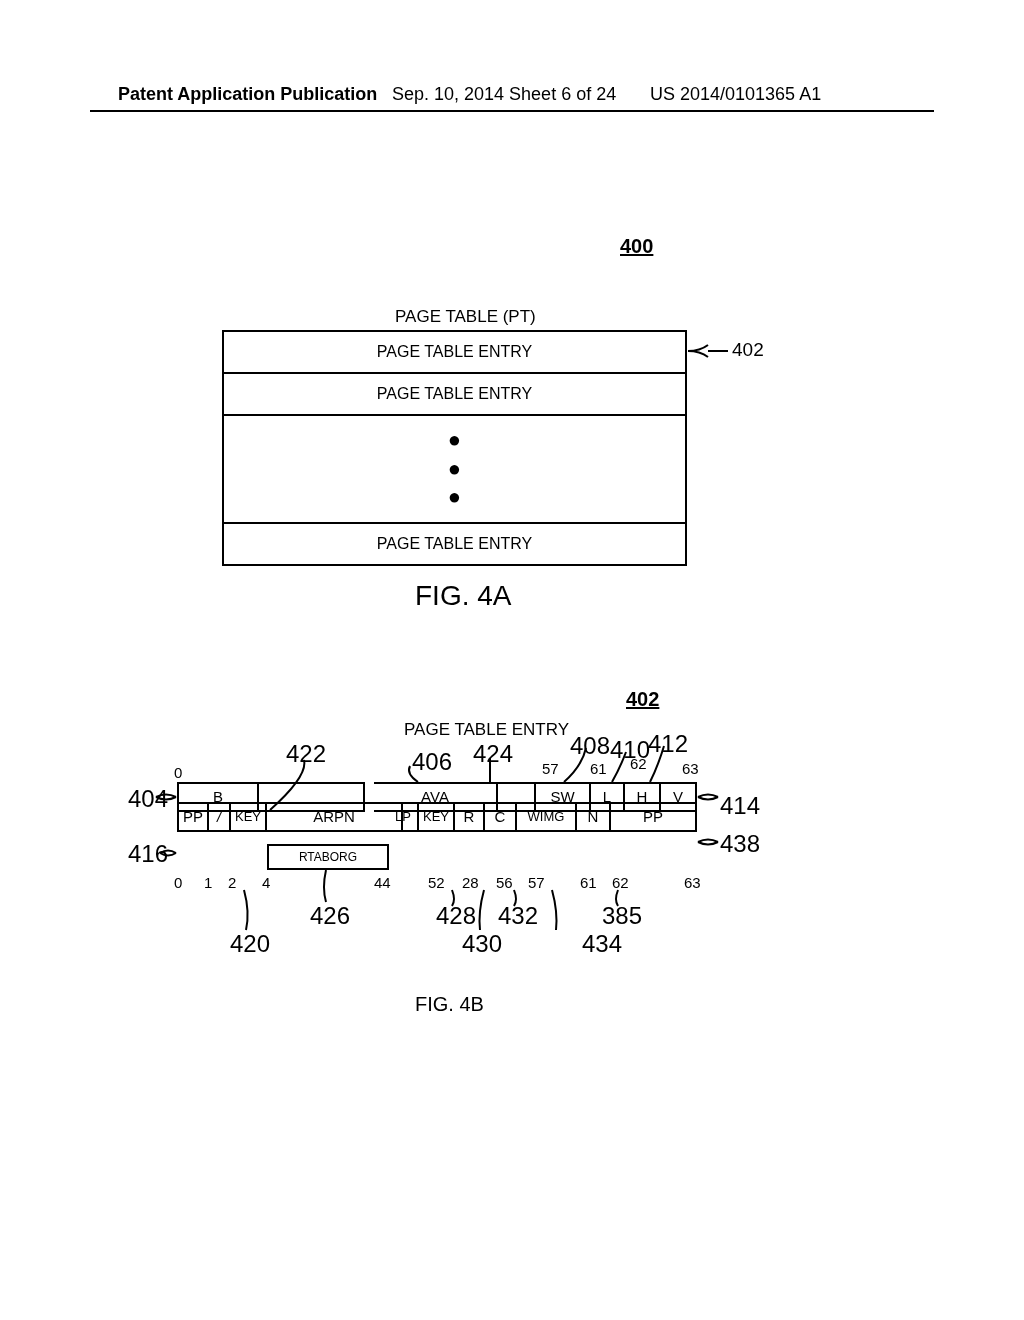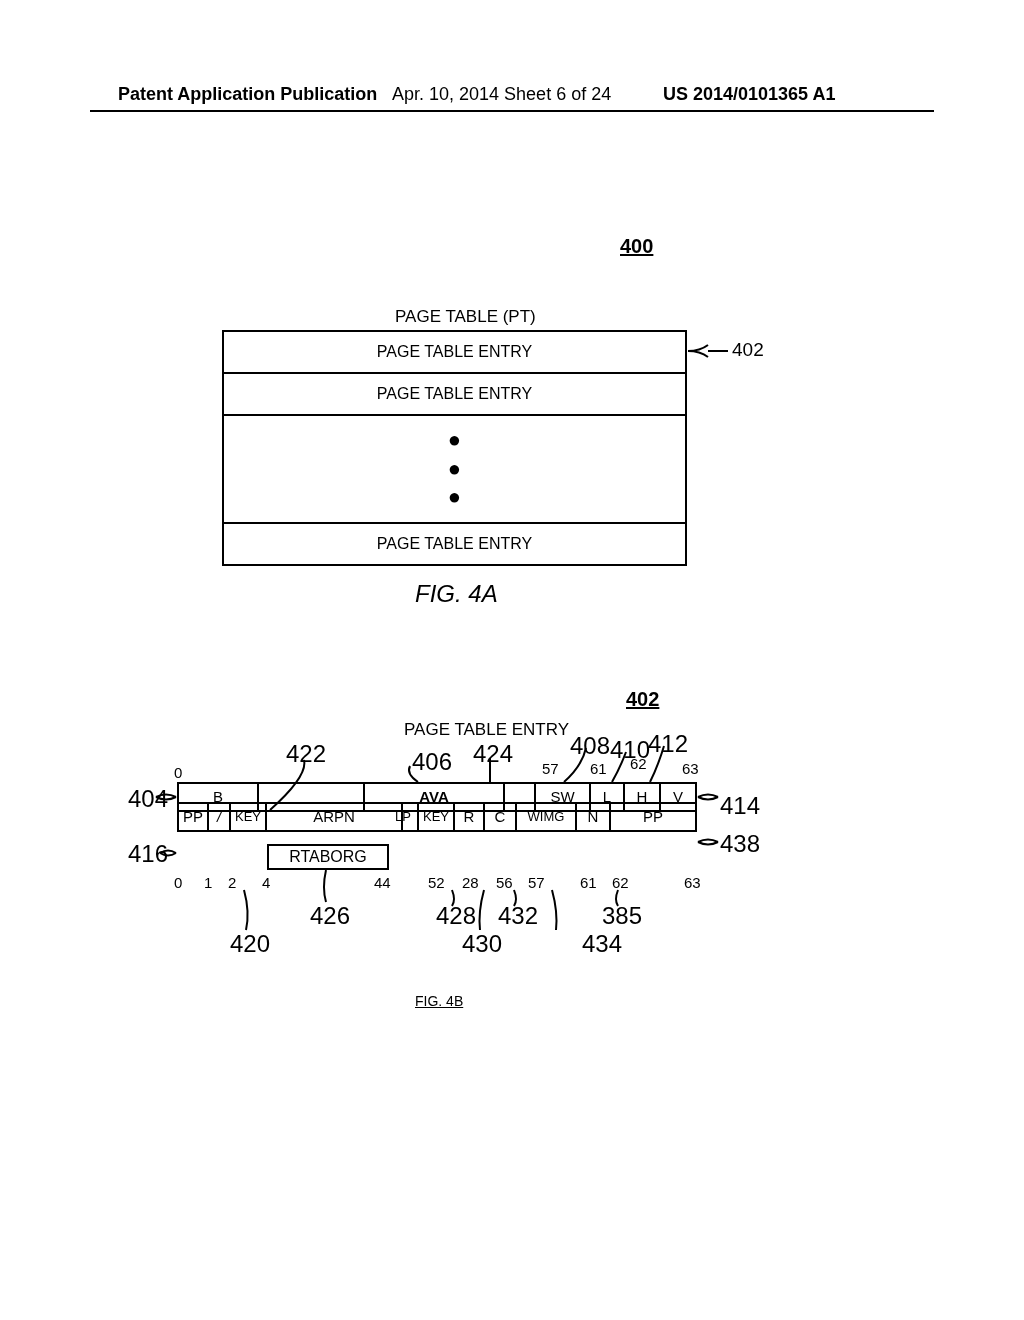--- a/index.html
+++ b/index.html
@@ -101,7 +101,7 @@
 
 <div class="header">
   <div class="left">Patent Application Publication</div>
-  <div class="mid">Apr. 10, 2014  Sheet 6 of 24</div>
+  <div class="mid">Sep. 10, 2014  Sheet 6 of 24</div>
   <div class="right">US 2014/0101365 A1</div>
 </div>
 <div class="header-rule"></div>

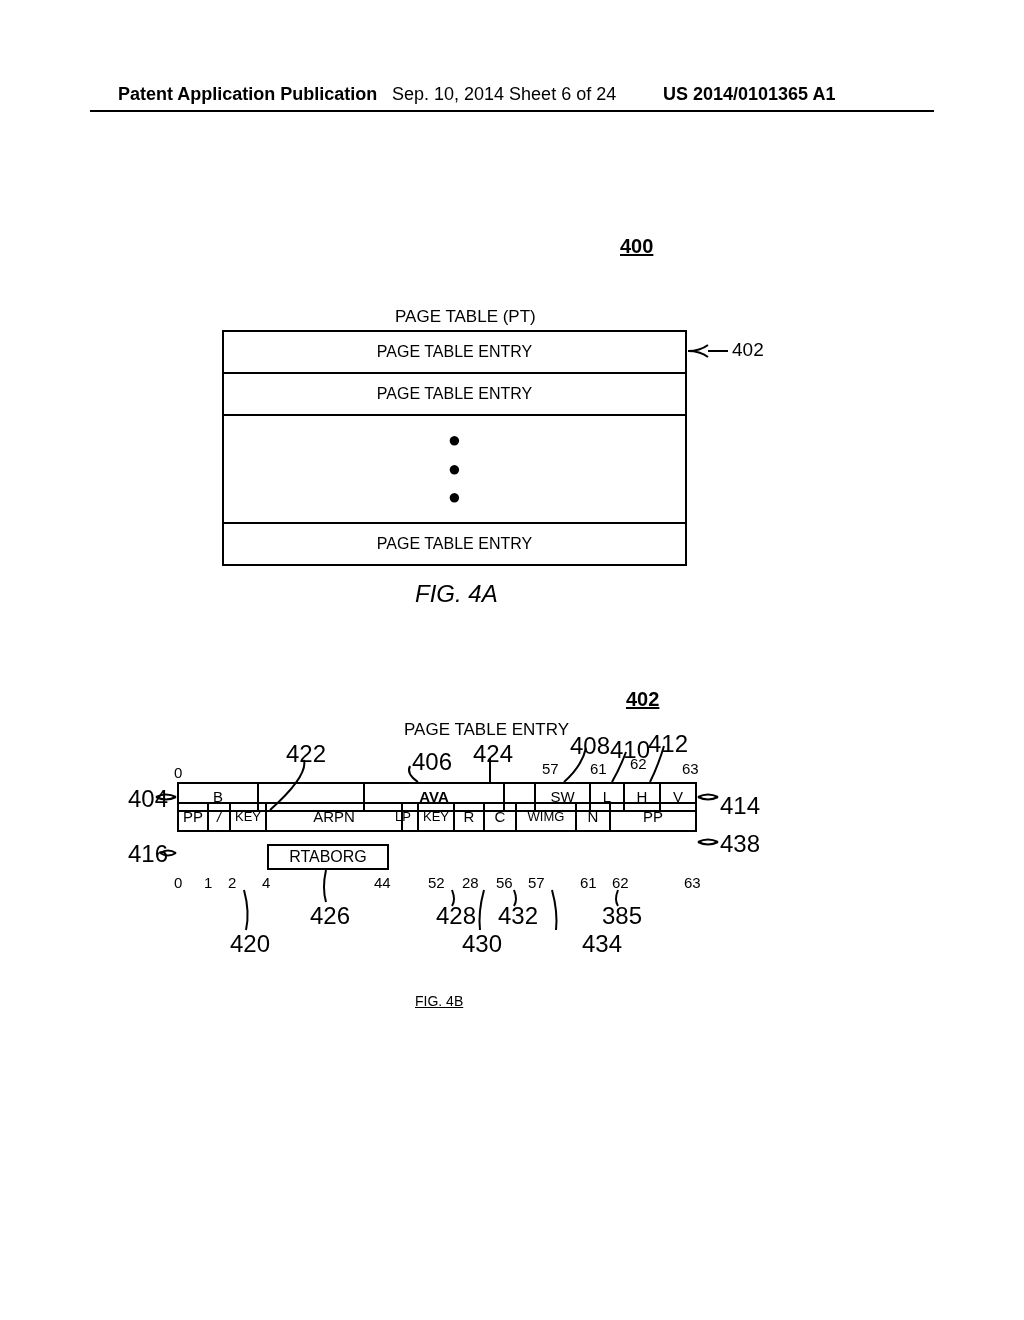--- a/index.html
+++ b/index.html
@@ -20,7 +20,7 @@
   }
   .header .left { position: absolute; left: 118px; font-weight: bold; }
   .header .mid  { position: absolute; left: 392px; }
-  .header .right{ position: absolute; left: 650px; font-weight: bold; margin-left: 13px; }
+  .header .right{ position: absolute; left: 650px; font-weight: normal; }
   .header-rule { position: absolute; top: 110px; left: 90px; width: 844px; height: 2px; background: #000; }
 
   .ref-400 { position: absolute; top: 235px; left: 620px; font-size: 20px; text-decoration: underline; font-weight: bold; }

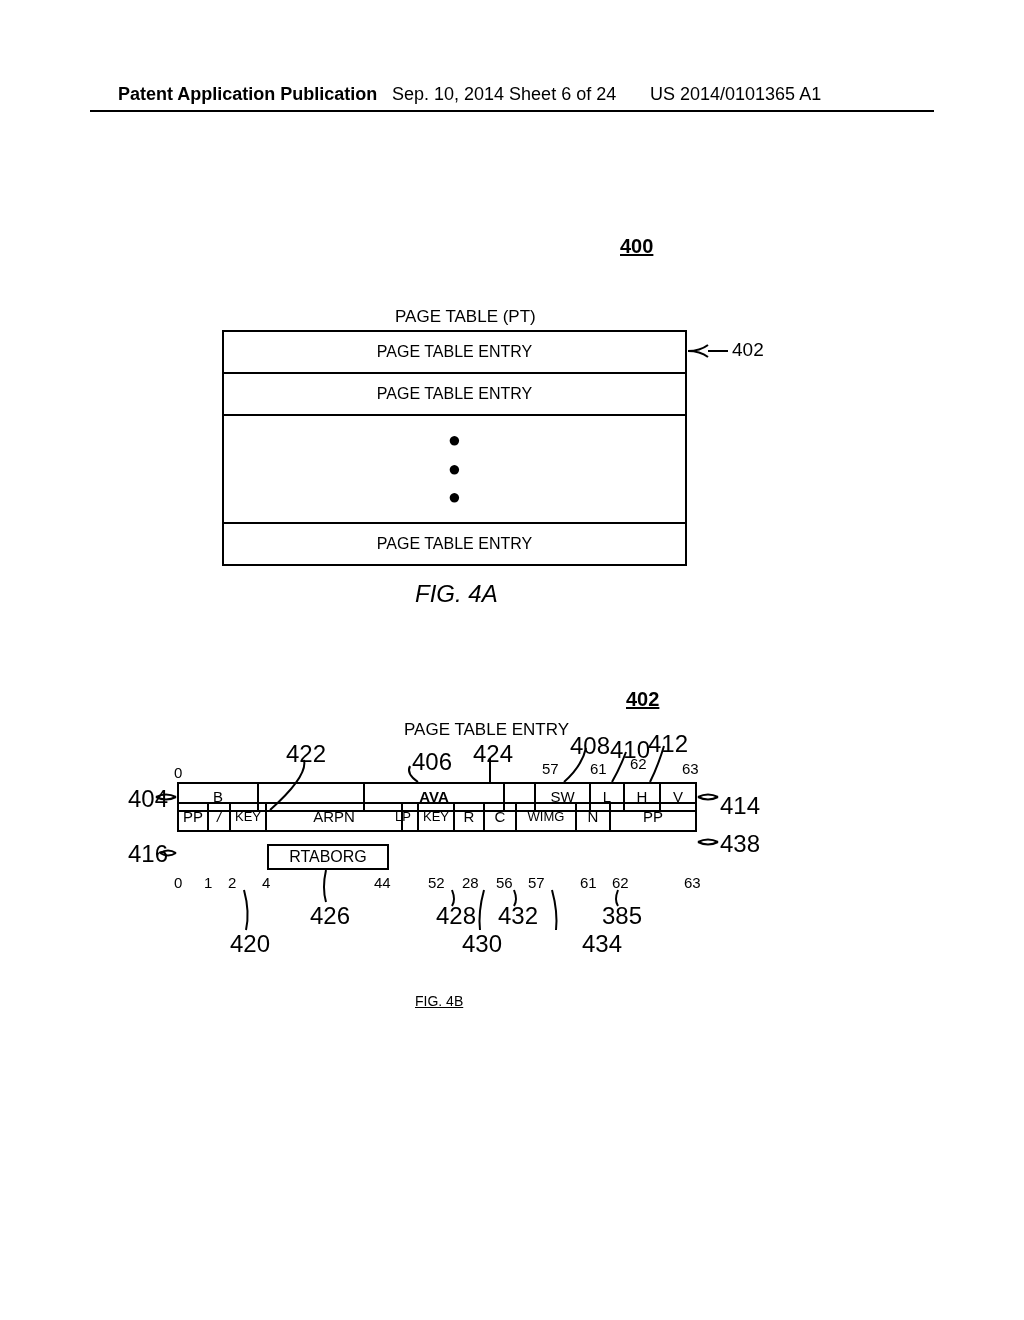--- a/index.html
+++ b/index.html
@@ -51,7 +51,7 @@
   .pt-dots span { display: block; }
   .callout-402a-txt { position: absolute; top: 339px; left: 732px; font-size: 19px; }
 
-  .fig4a-label { position: absolute; top: 580px; left: 415px; font-size: 24px; font-style: italic; }
+  .fig4a-label { position: absolute; top: 580px; left: 415px; font-size: 28px; }
 
   
   .ref-402b { position: absolute; top: 688px; left: 626px; font-size: 20px; text-decoration: underline; font-weight: bold; }

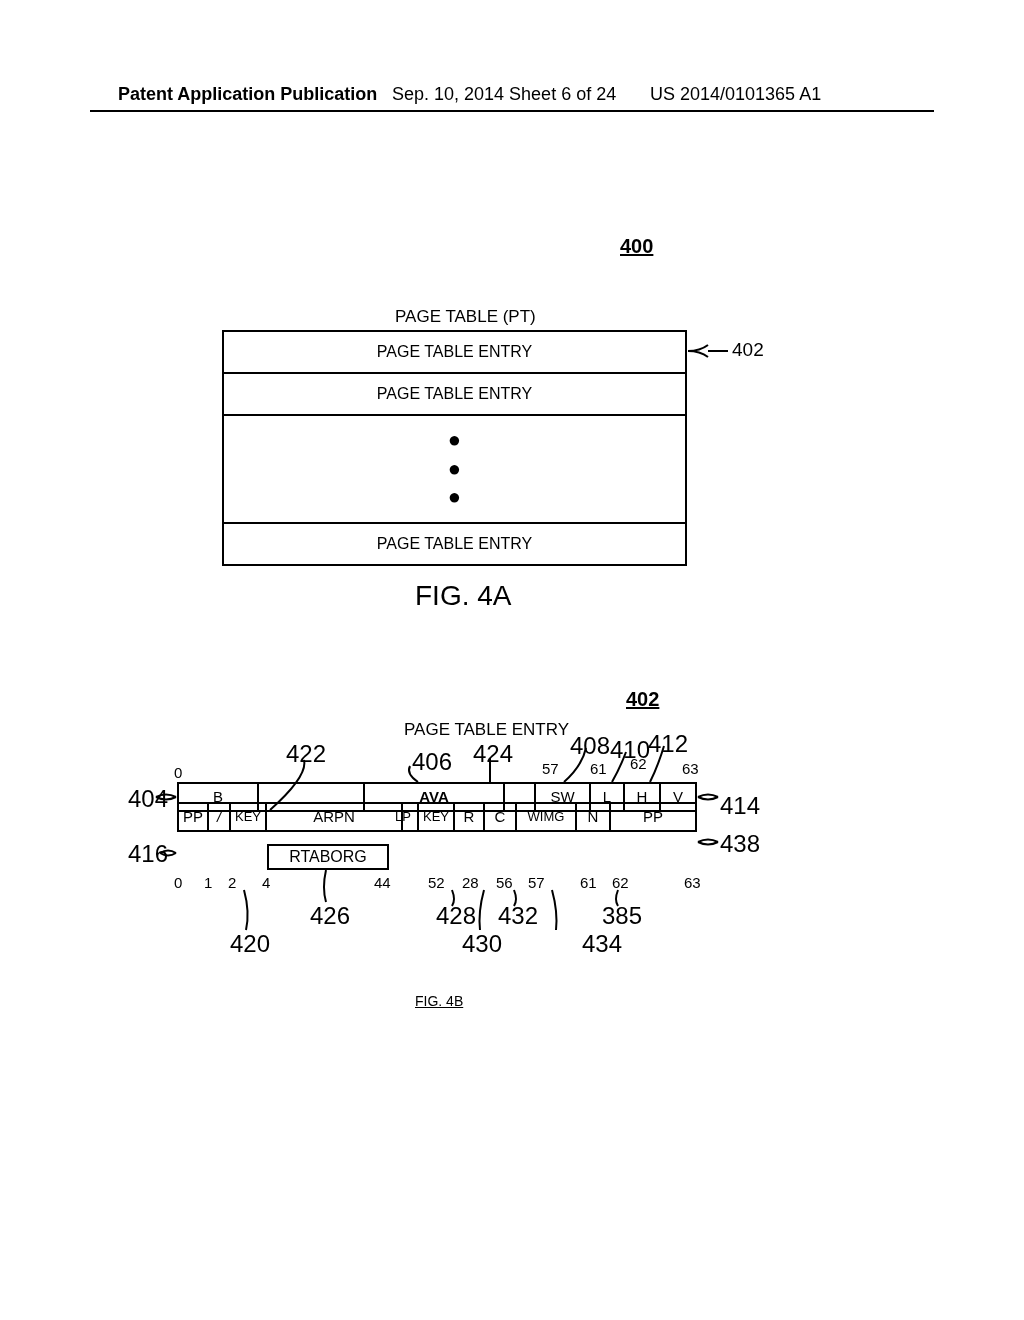--- a/index.html
+++ b/index.html
@@ -67,7 +67,7 @@
   
   .r1-b   { left: 0;   width: 82px; }
   .r1-g1  { left: 82px; width: 106px; border-left:none; }
-  .r1-ava { left: 188px; width: 140px; border-left:none;font-weight:bold; }
+  .r1-ava { left: 197px; width: 124px; border-left:none; }
   .r1-g2  { left: 304px; width: 55px; border-left:none; }
   .r1-sw  { left: 359px; width: 55px; border-left:none; }
   .r1-l   { left: 414px; width: 34px; border-left:none; }

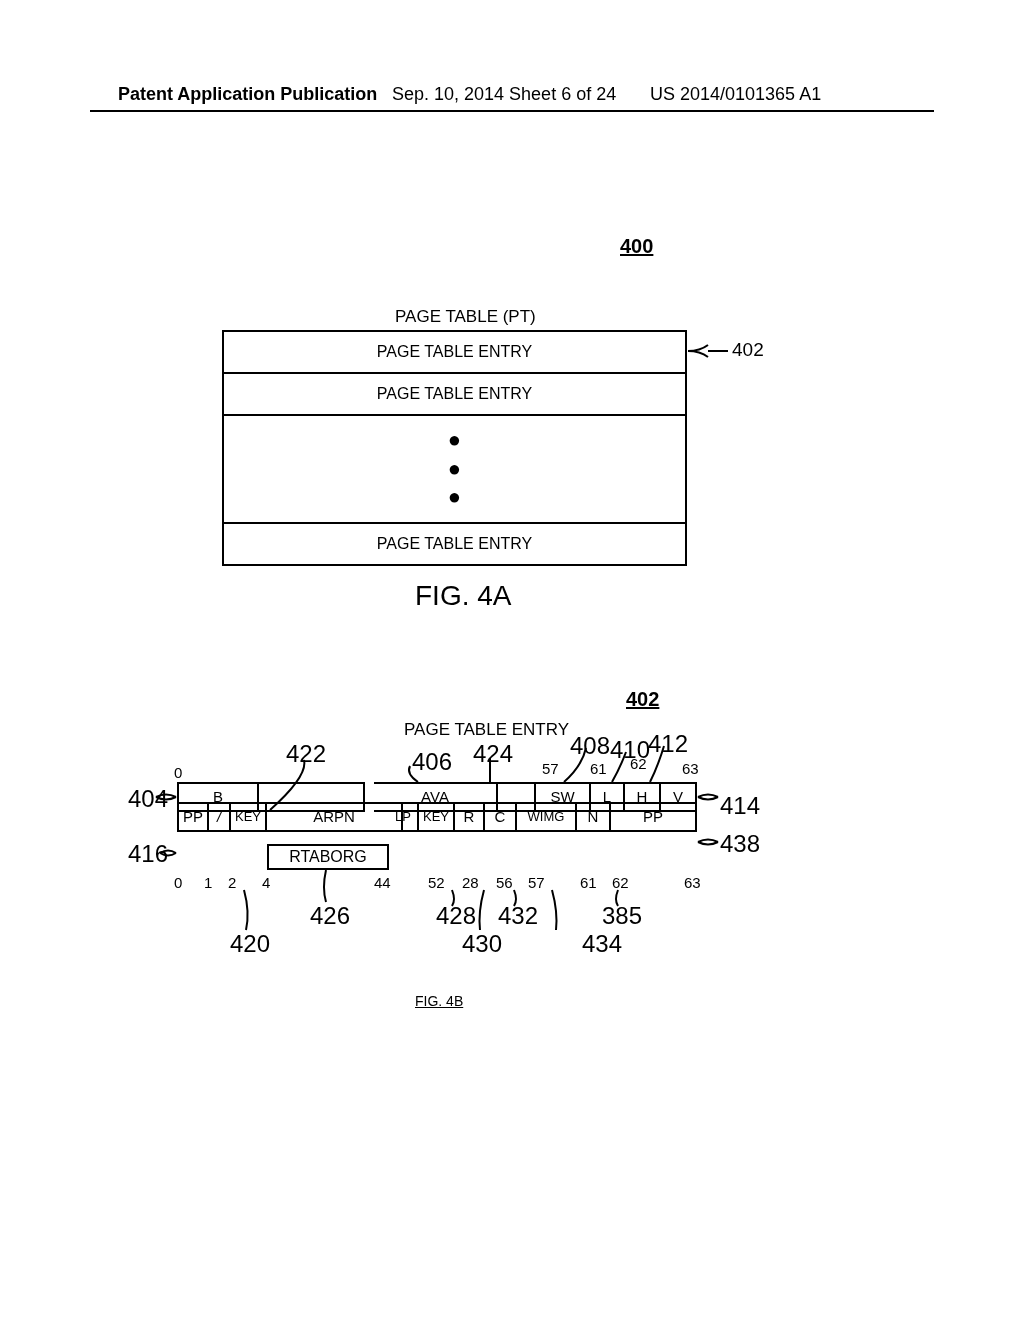--- a/index.html
+++ b/index.html
@@ -87,7 +87,7 @@
   .r2-n   { left: 400px; width: 34px; border-left:none; }
   .r2-pp2 { left: 434px; width: 86px; border-left:none; }
 
-  .rtab { position: absolute; top: 104px; left: 117px; width: 122px; height: 26px; border:2px solid #000; text-align:center; font-size:16px; line-height:22px;}
+  .rtab { position: absolute; top: 104px; left: 117px; width: 122px; height: 26px; border:2px solid #000; text-align:center; font-size:12px; line-height:22px;}
 
   
   .lbl { position: absolute; font-size: 15px; }

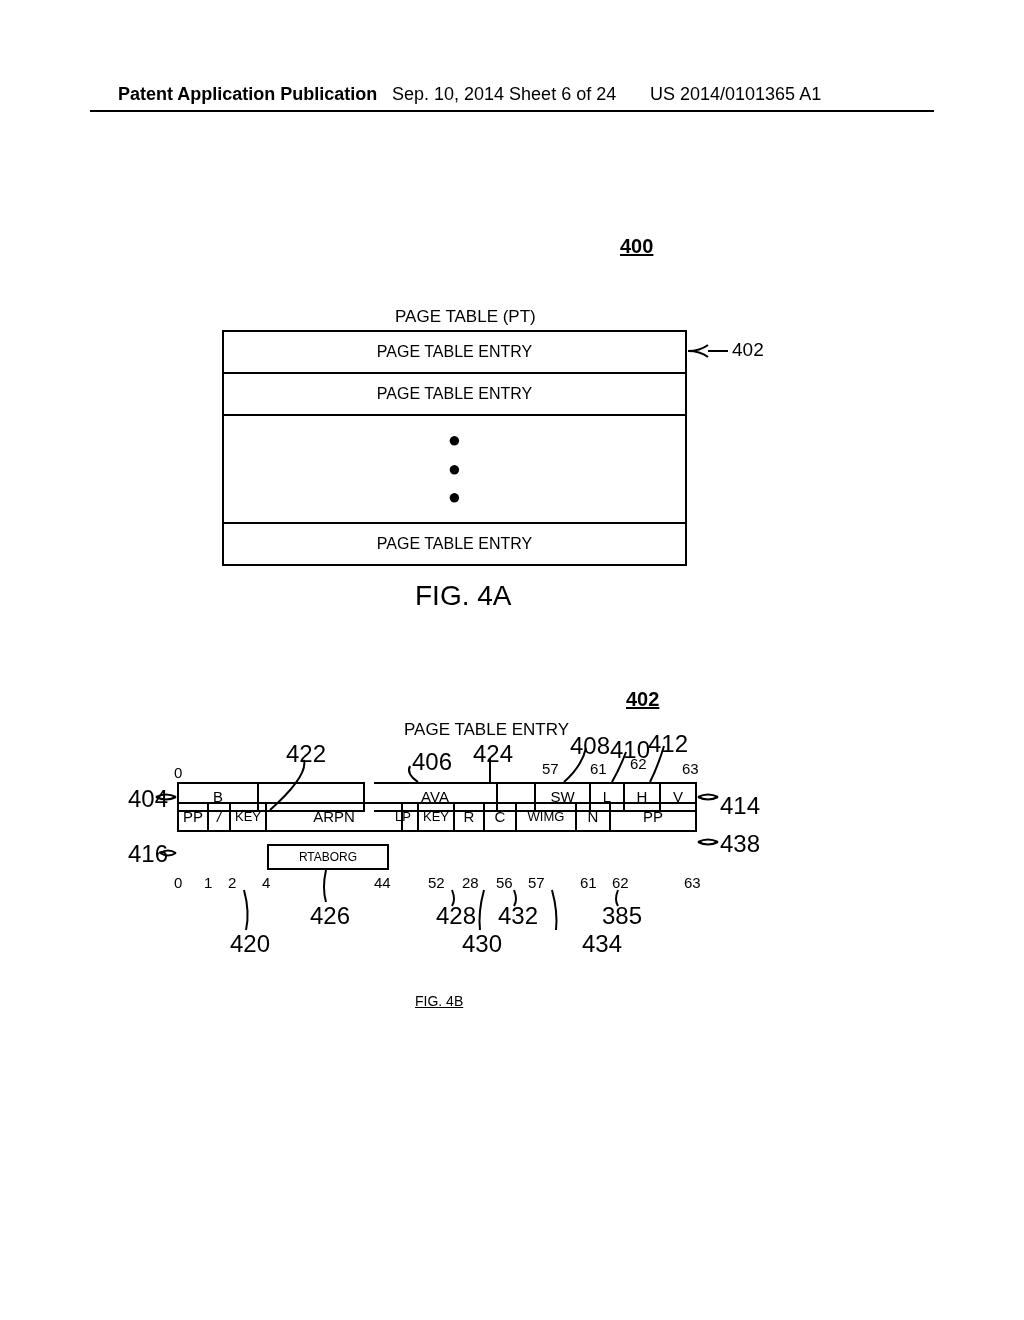--- a/index.html
+++ b/index.html
@@ -93,7 +93,7 @@
   .lbl { position: absolute; font-size: 15px; }
   .ref { position: absolute; font-size: 24px; }
 
-  .fig4b-label { position: absolute; top: 993px; left: 415px; font-size: 14px; text-decoration: underline; }
+  .fig4b-label { position: absolute; top: 993px; left: 415px; font-size: 20px; }
   svg.lead { position:absolute; overflow:visible; }
 </style>
 </head>

